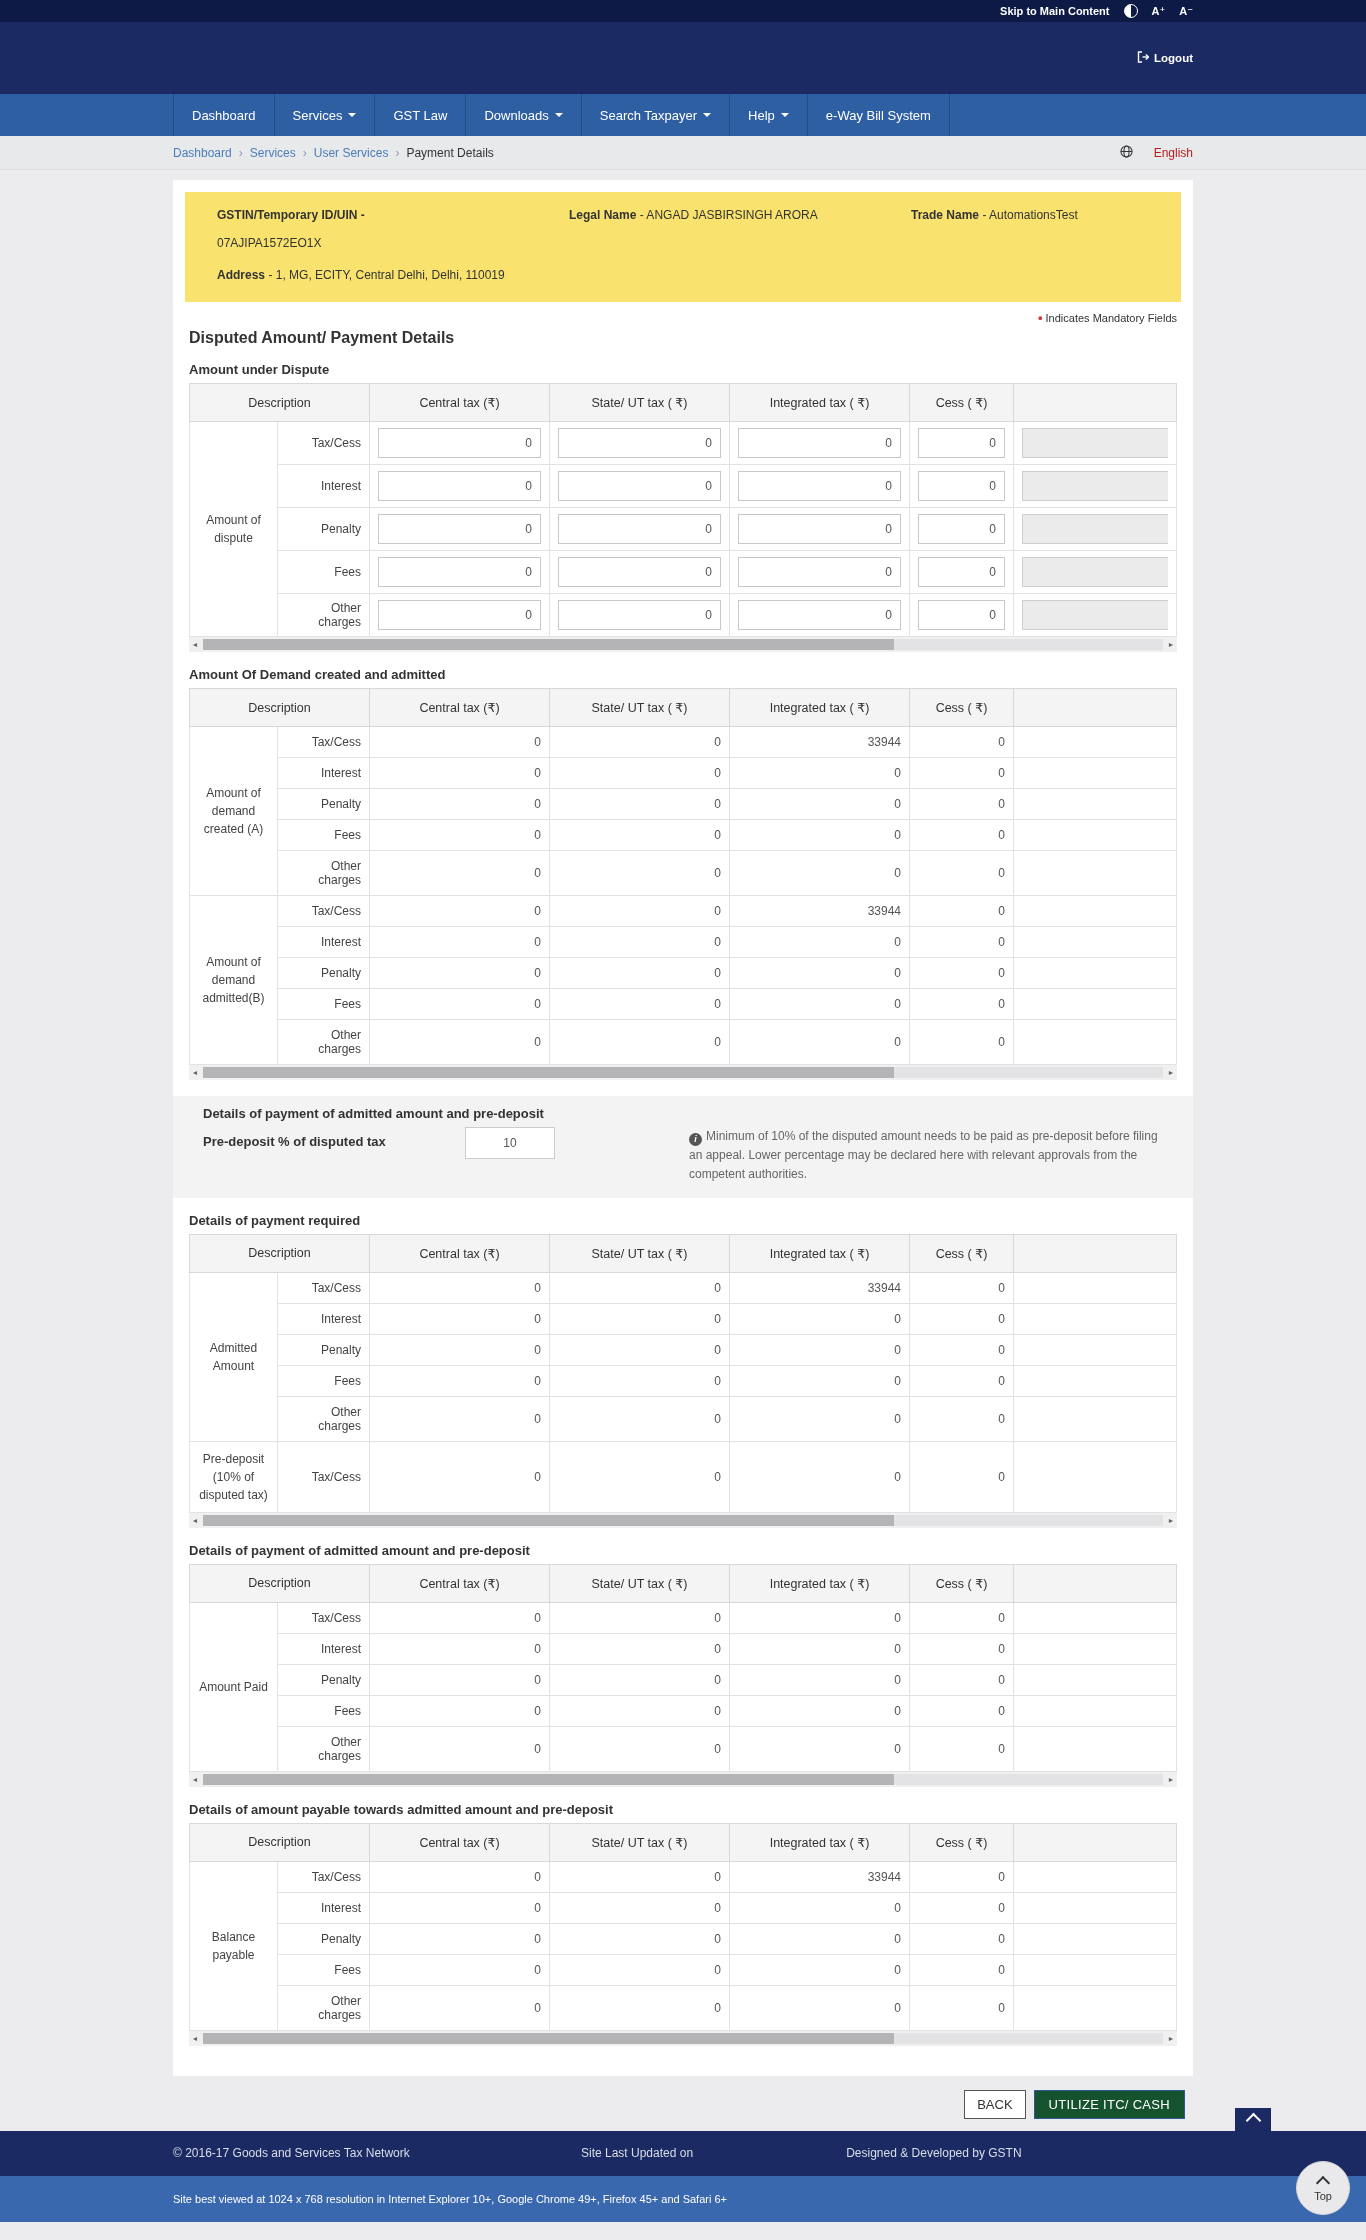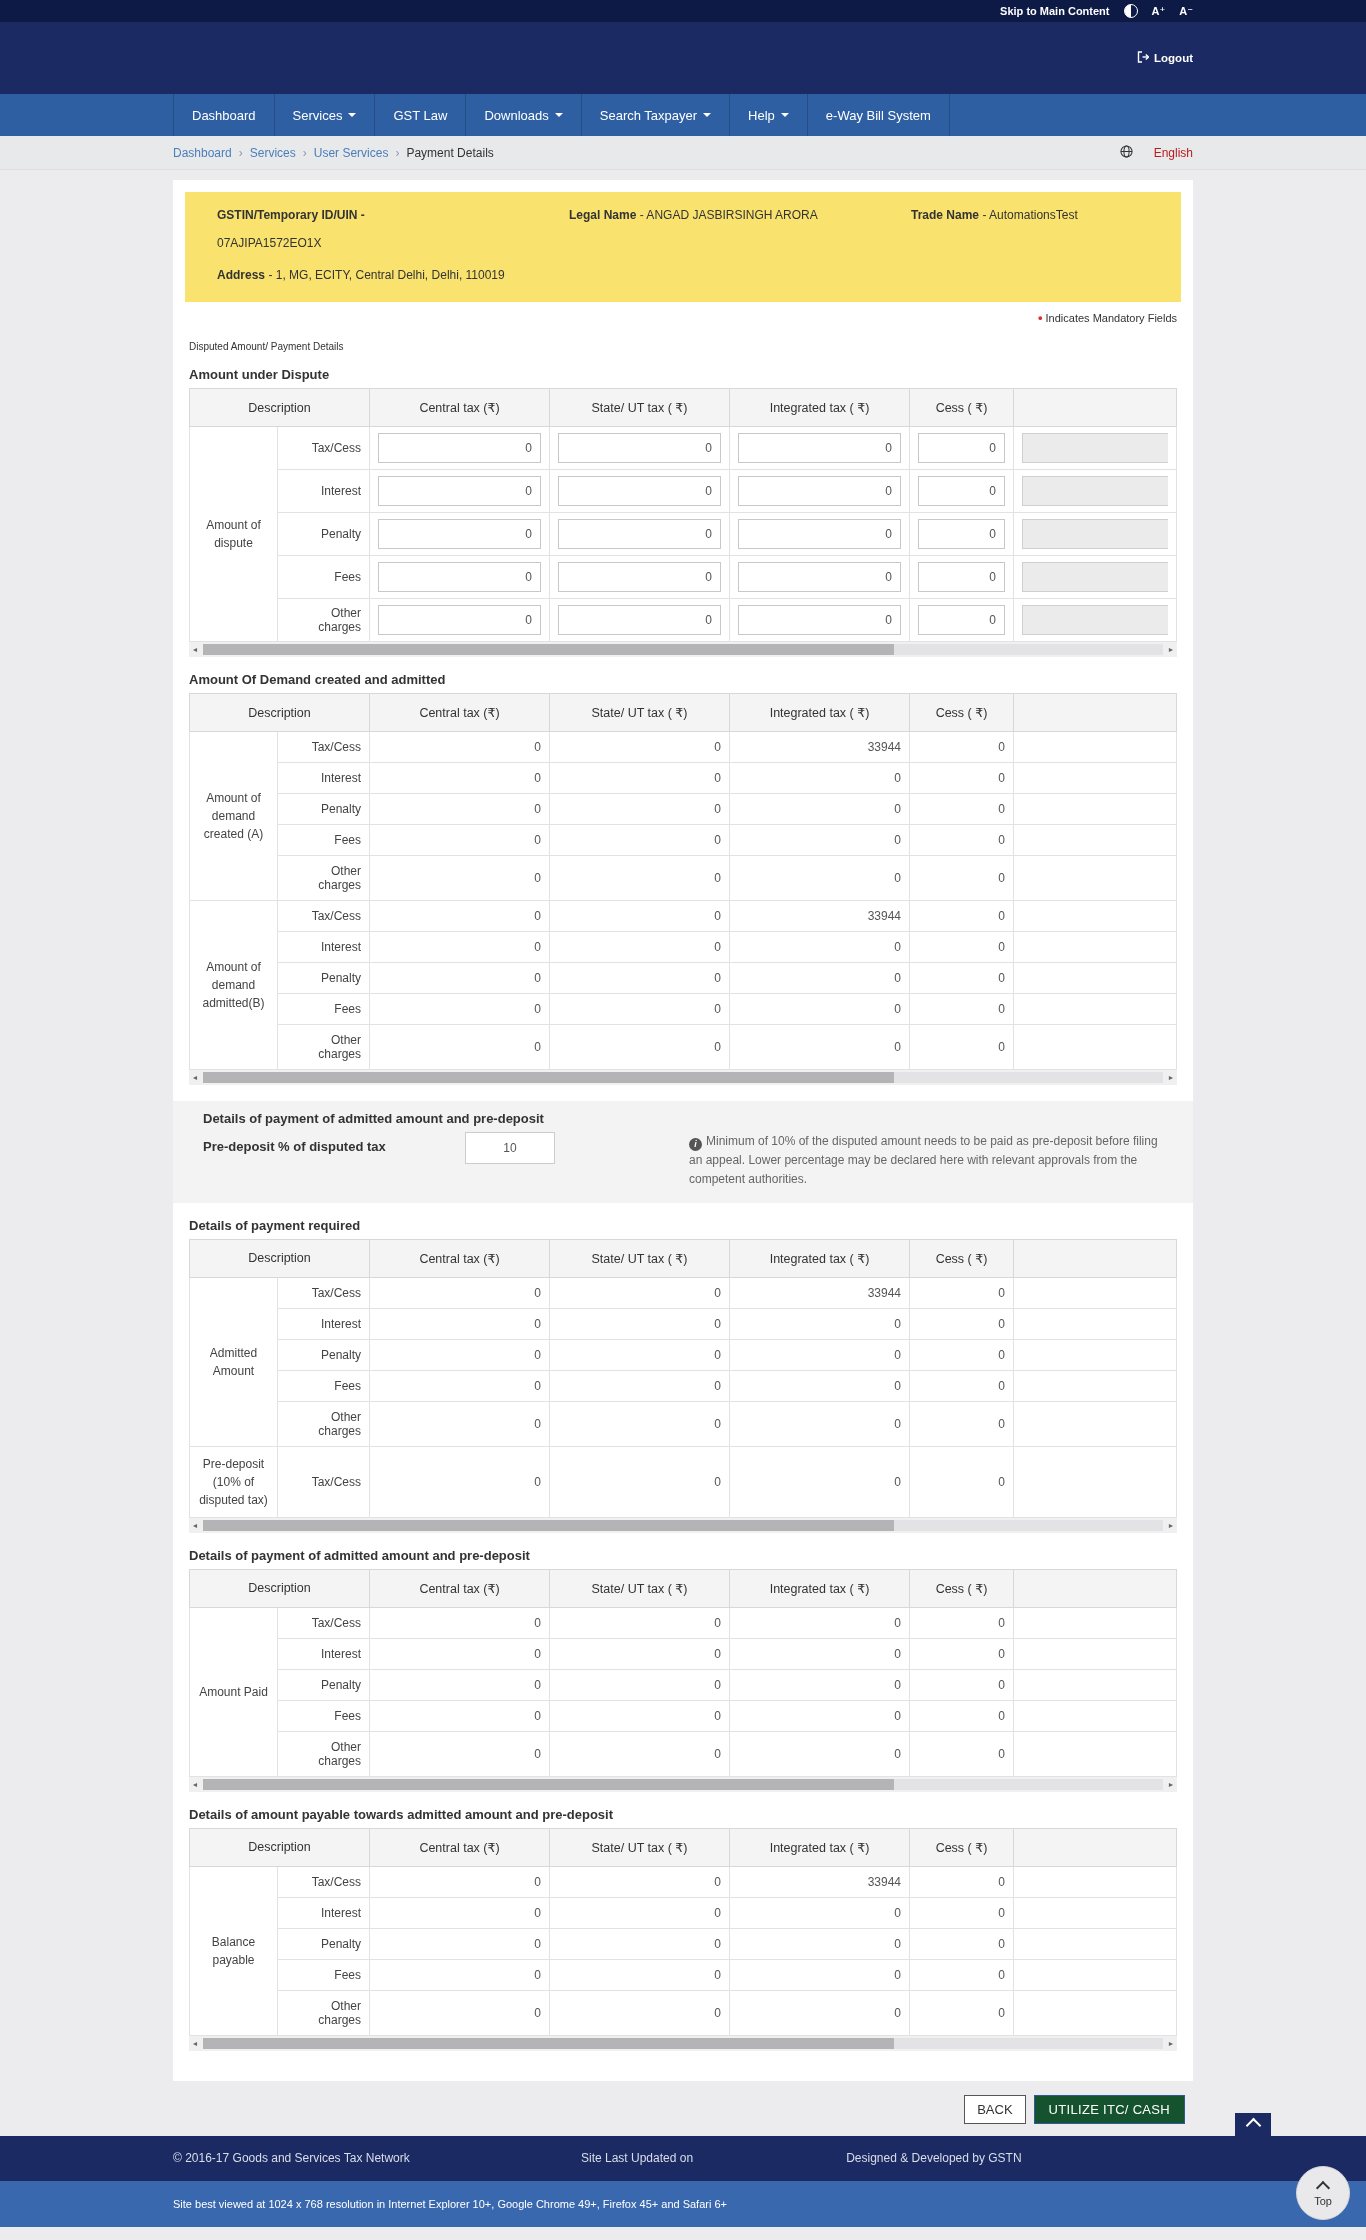--- a/index.html
+++ b/index.html
@@ -52,7 +52,7 @@
   .red-dot{color:#d9332e;font-weight:bold;margin-right:3px}
   .red-dot::before{content:"•";font-size:13px}
 
-  h2.sec{font-size:10px;font-weight:normal;margin:16px 0 3px}
+  h2.sec{font-size:16px;font-weight:bold;margin:4px 0 3px}
   h3.sec{font-size:13px;font-weight:bold;margin:15px 0 6px}
 
   

